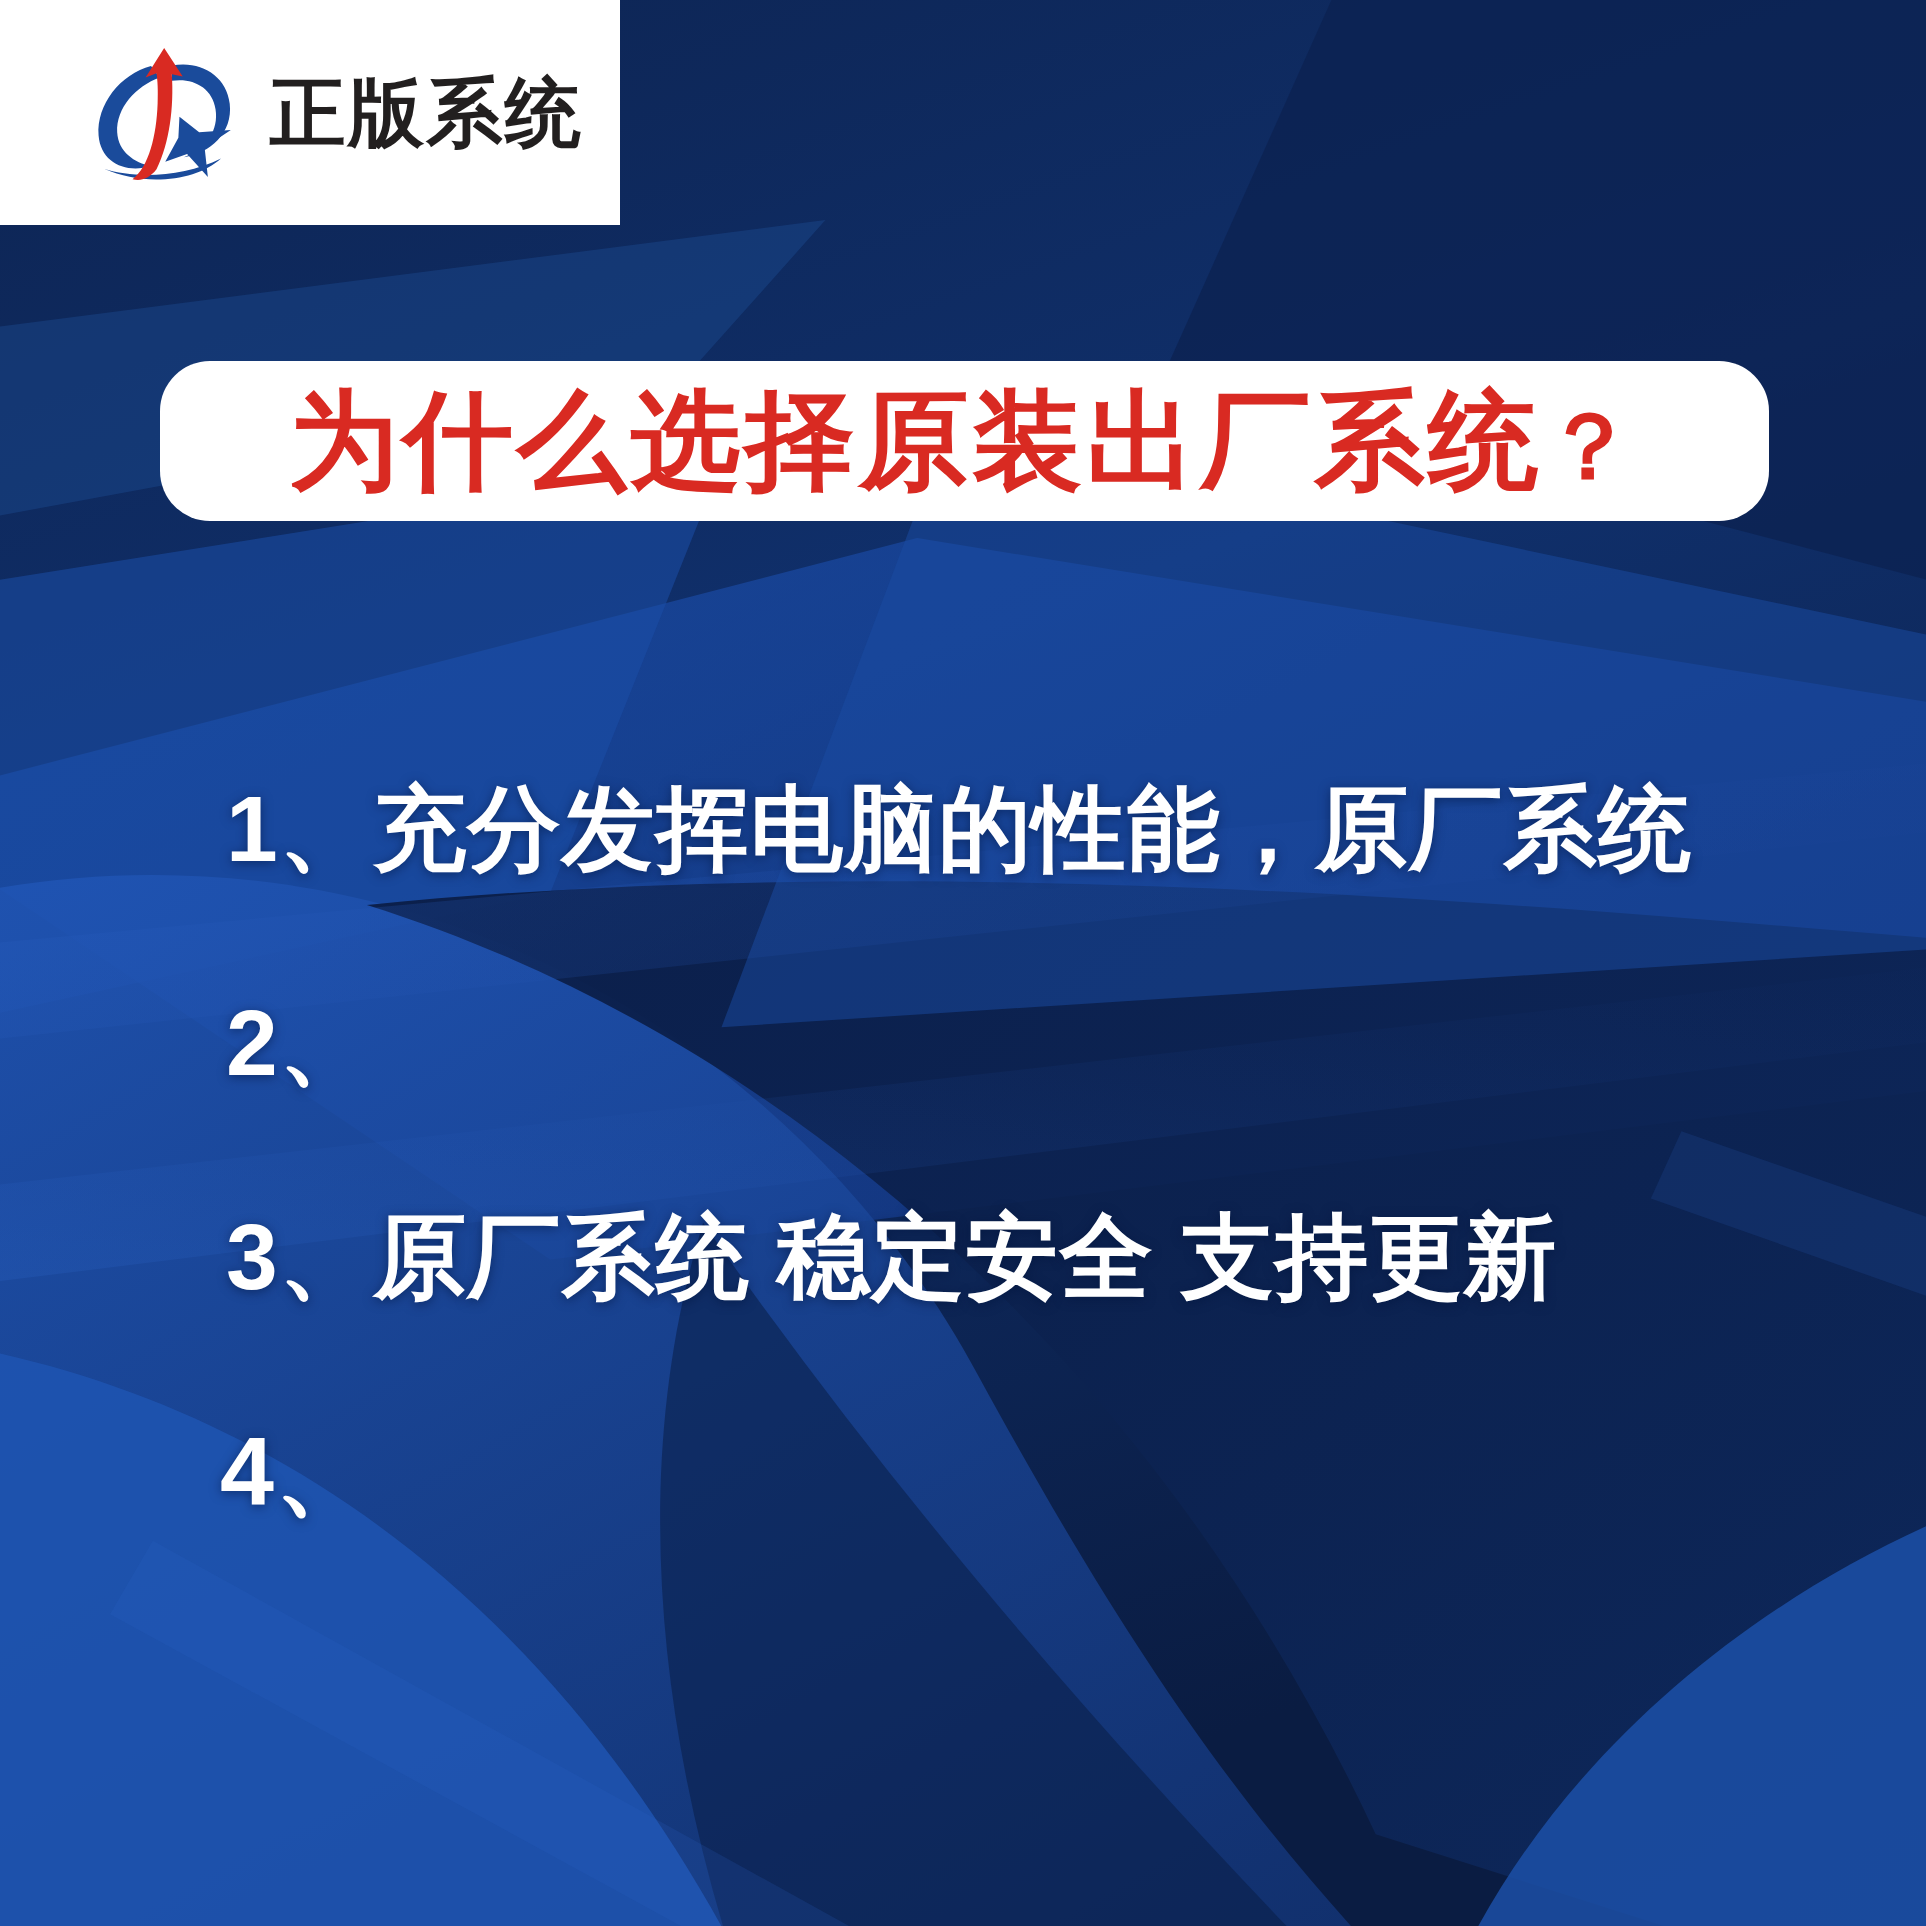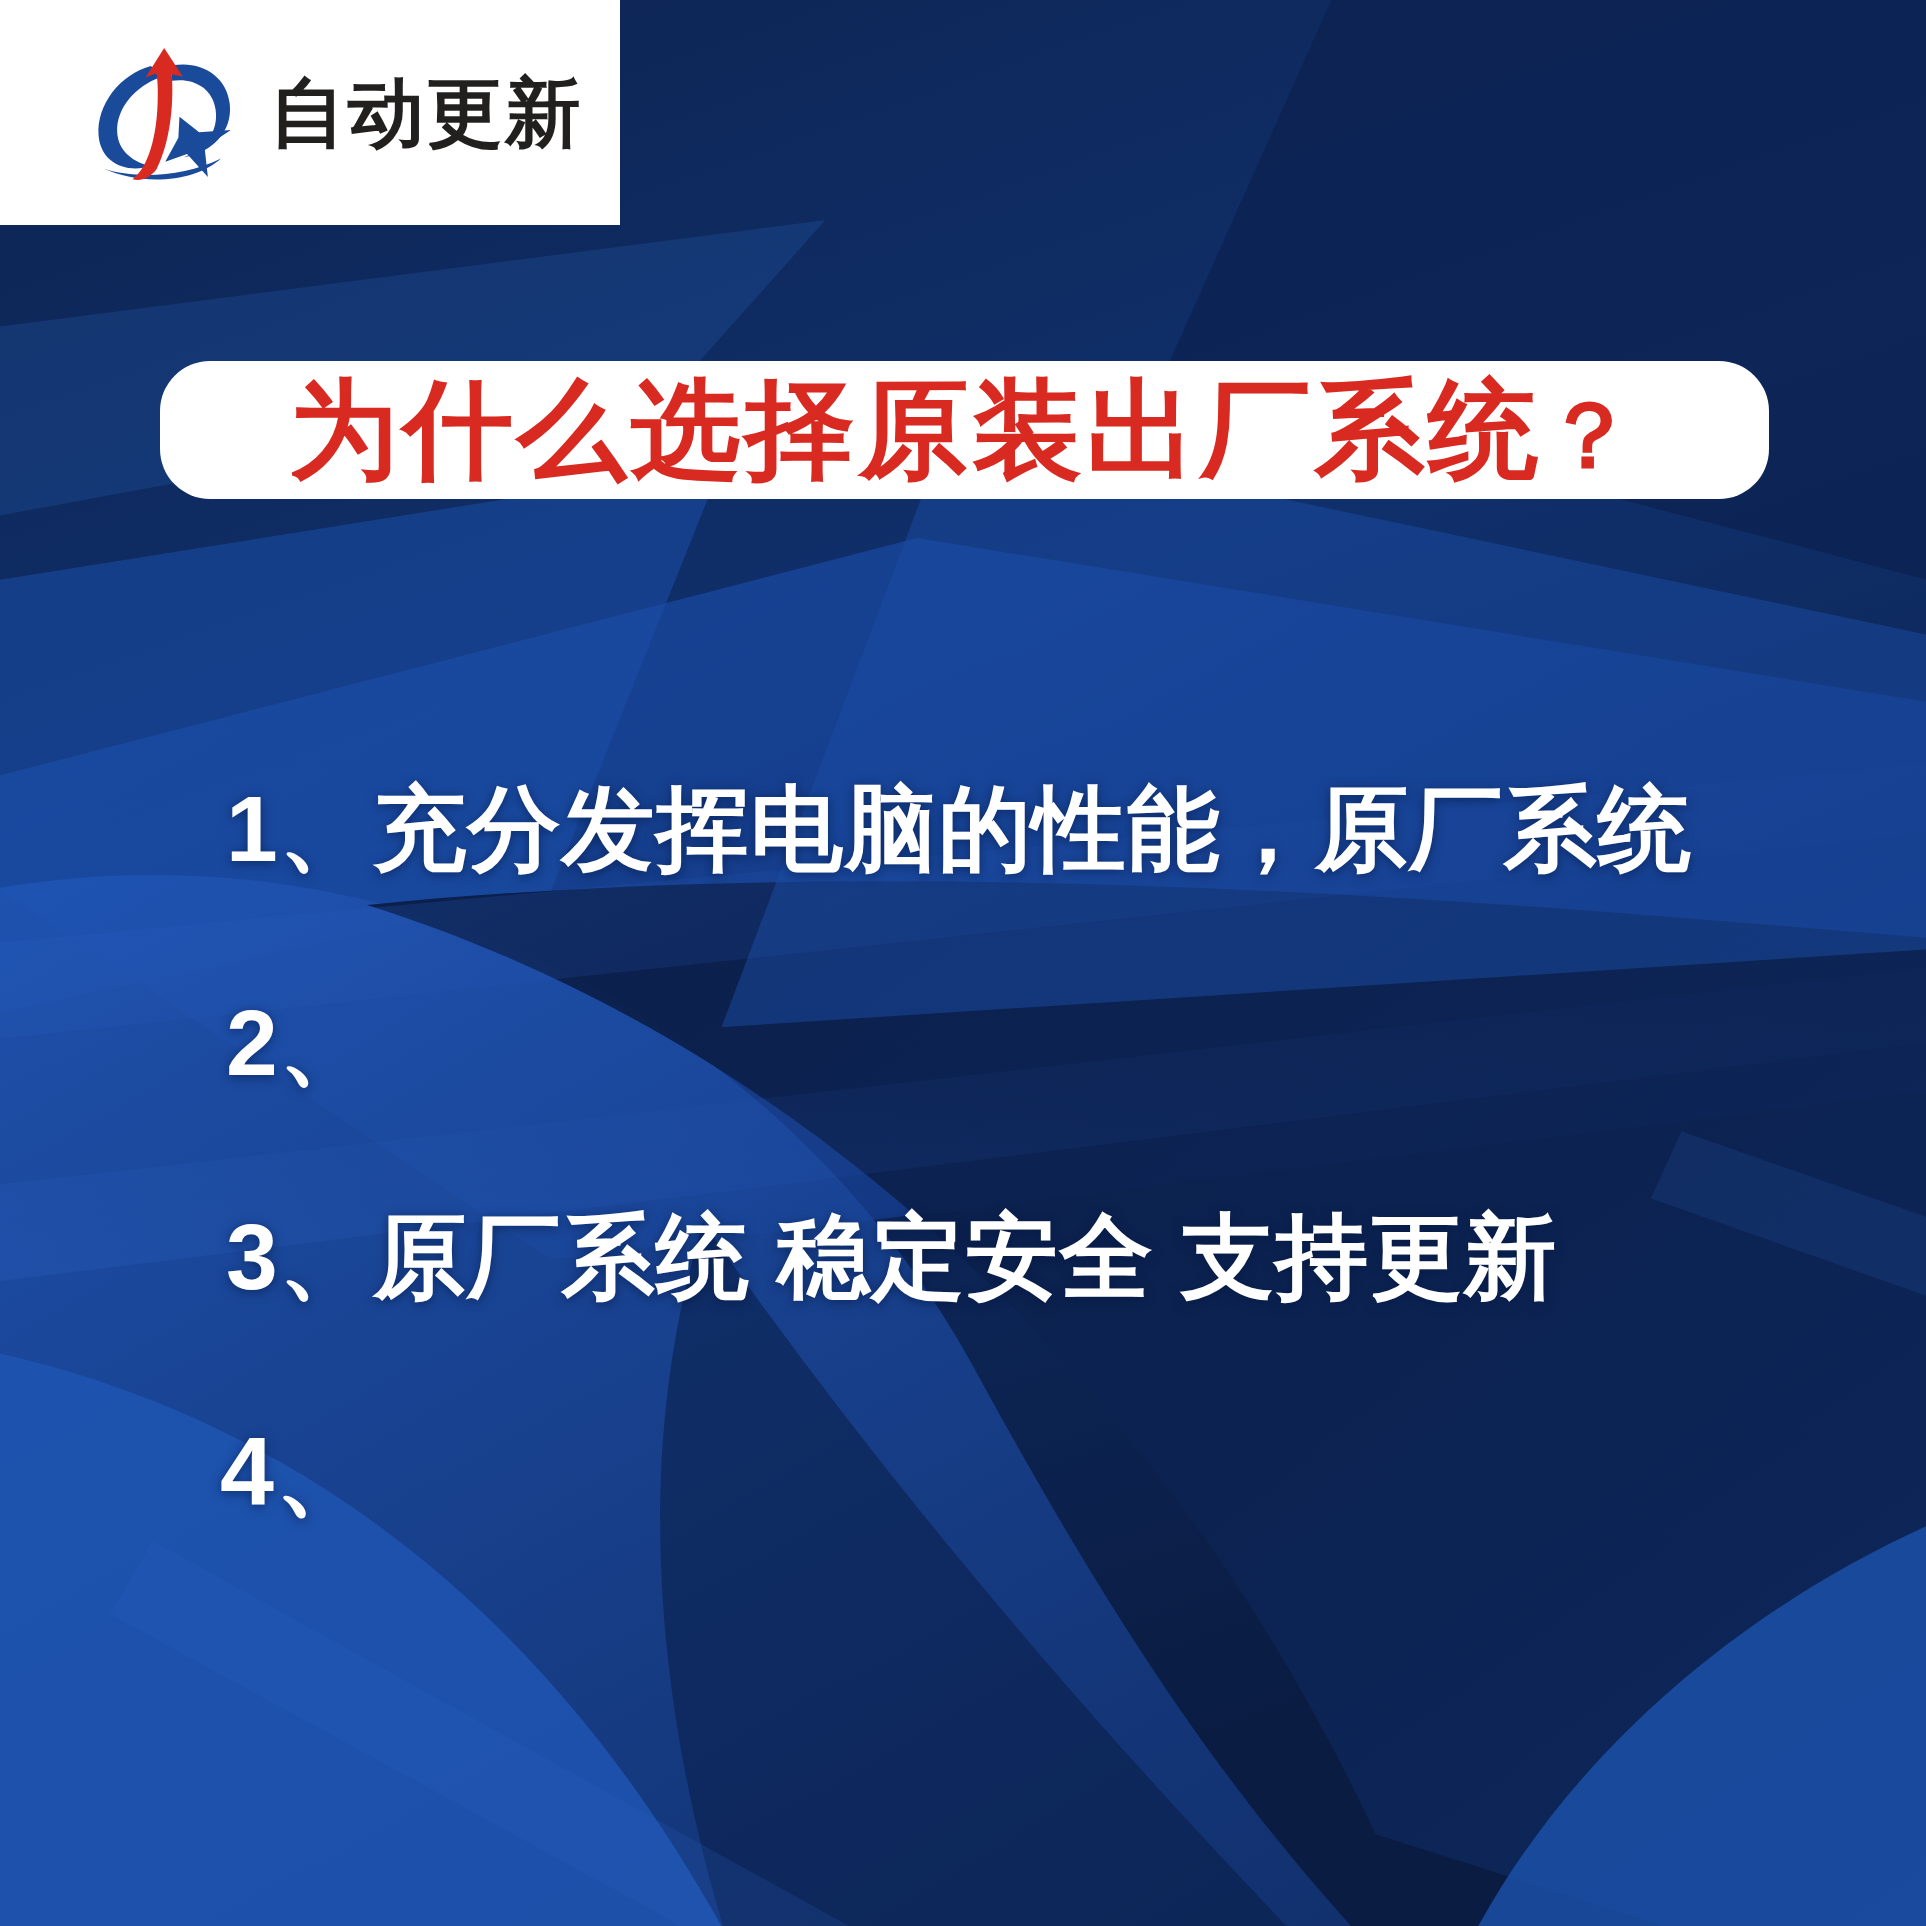--- a/index.html
+++ b/index.html
@@ -165,7 +165,7 @@
                C104,262 88,266 74,262 C104,240 118,182 120,124
                C121,98 120,82 118,68 L98,76 Z" fill="#d92a22"></path>
     </svg>
-    <div class="logo-wordmark">自动更新</div>
+    <div class="logo-wordmark">正版系统</div>
   </div>
 
   <div class="title-banner">

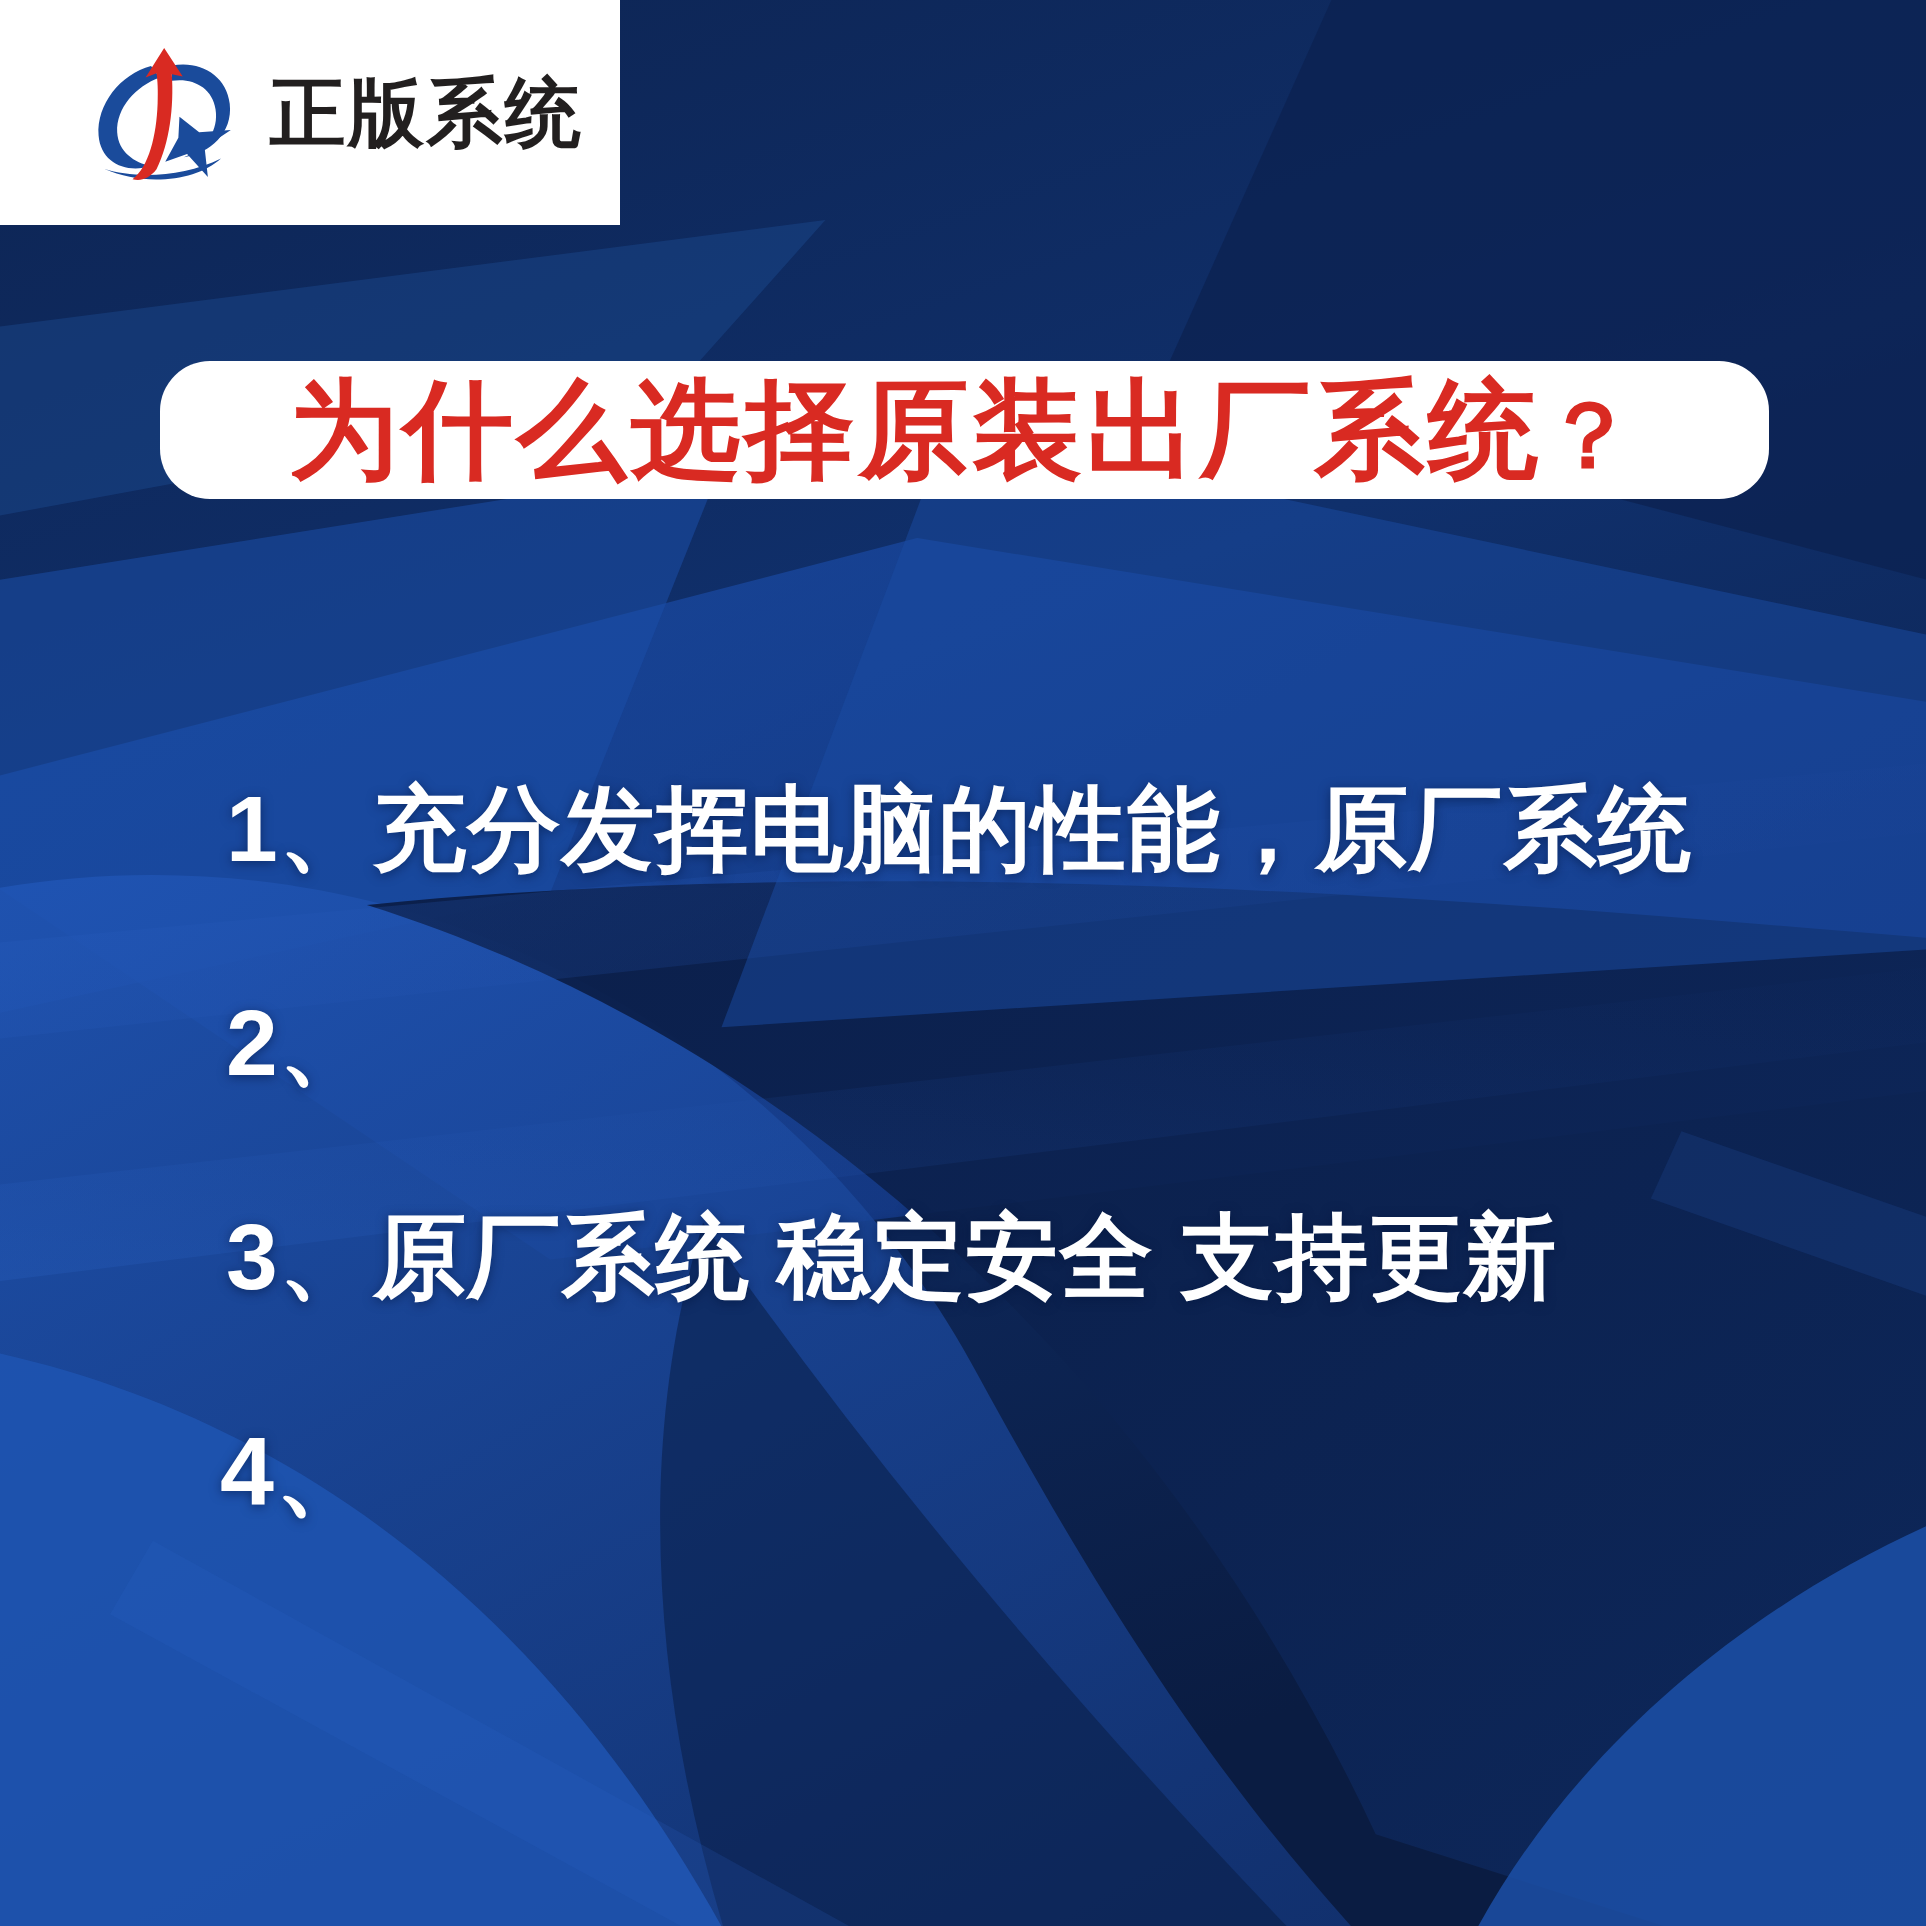--- a/index.html
+++ b/index.html
@@ -42,7 +42,7 @@
   .title-banner {
     position:absolute;
     left:160px; top:361px;
-    width:1609px; height:138px;
+    width:1609px; height:160px;
     background:#ffffff;
     border-radius:50px;
     display:flex; align-items:center; justify-content:center;

